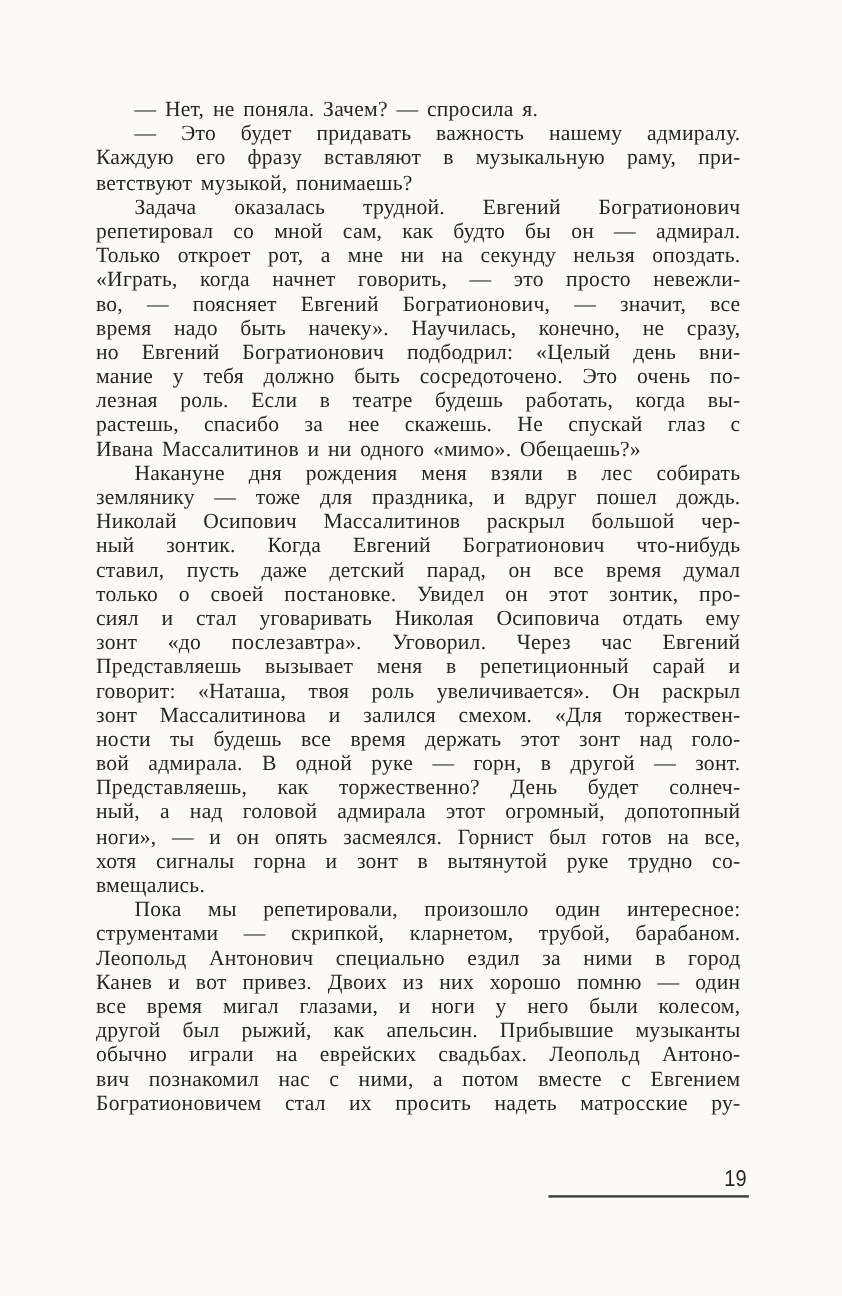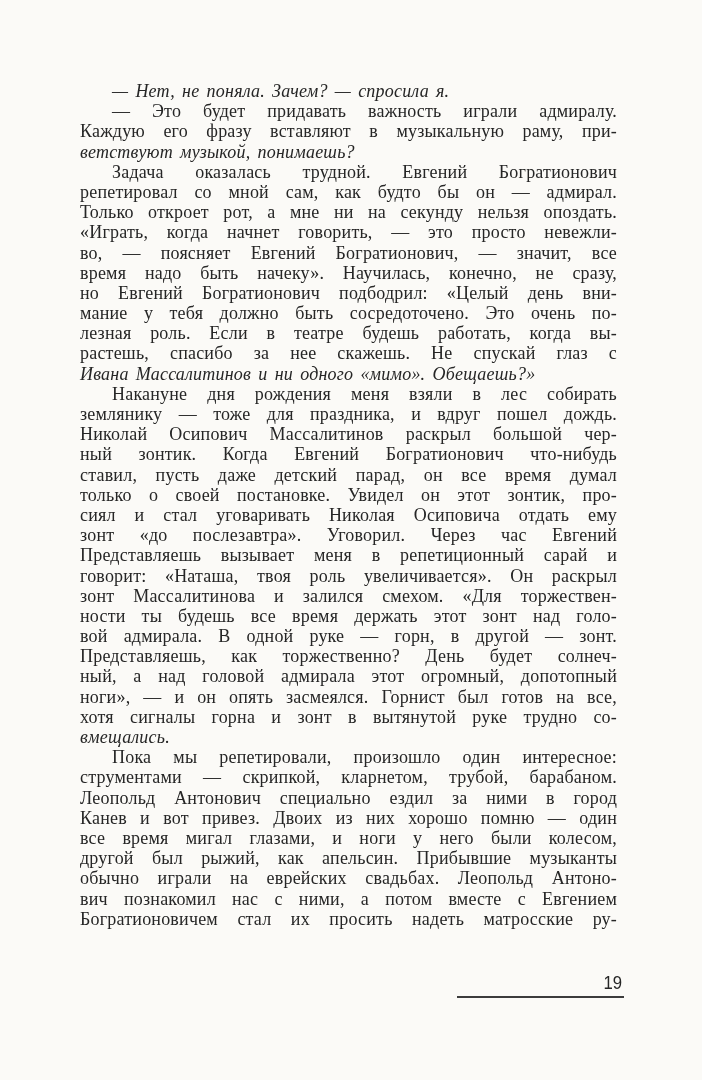--- a/index.html
+++ b/index.html
@@ -36,7 +36,6 @@
   }
   .line.end {
     word-spacing: 2.5px;
-    font-style: italic;
   }
   .line.indent {
     padding-left: 32px;

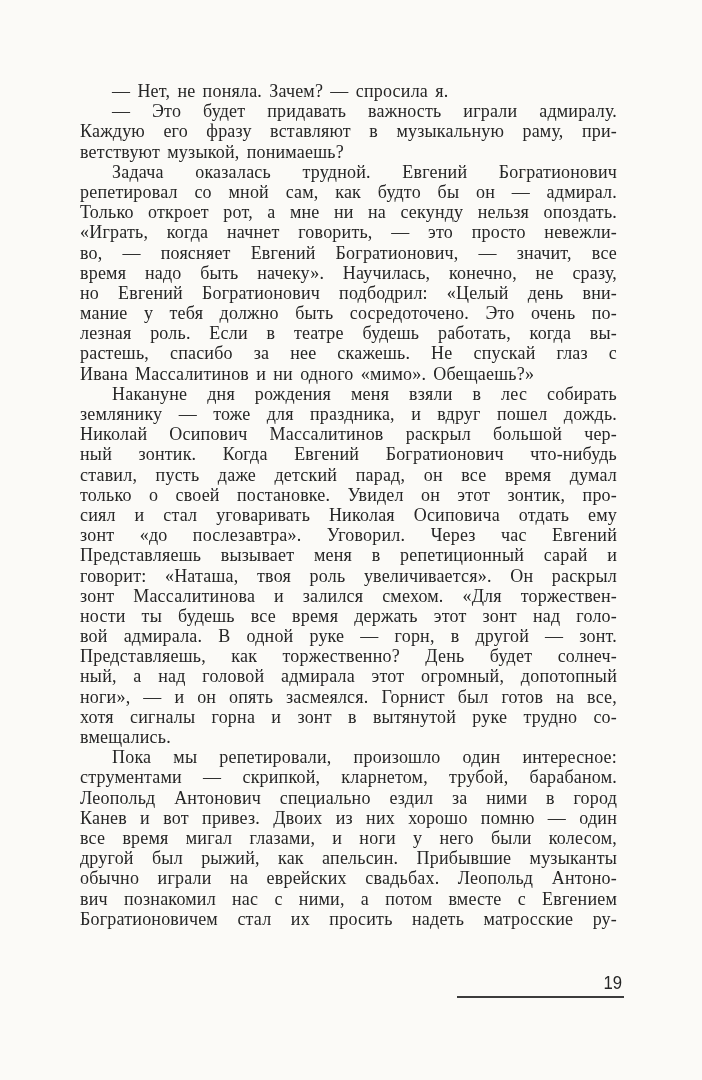--- a/index.html
+++ b/index.html
@@ -65,7 +65,7 @@
 <div class="page">
   <div class="text-block">
       <div class="line indent end">— Нет, не поняла. Зачем? — спросила я.</div>
-      <div class="line indent just">— Это будет придавать важность играли адмиралу.</div>
+      <div class="line indent just">— Это будет придавать важность нашему адмиралу.</div>
       <div class="line just">Каждую его фразу вставляют в музыкальную раму, при-</div>
       <div class="line end">ветствуют музыкой, понимаешь?</div>
       <div class="line indent just">Задача оказалась трудной. Евгений Богратионович</div>

